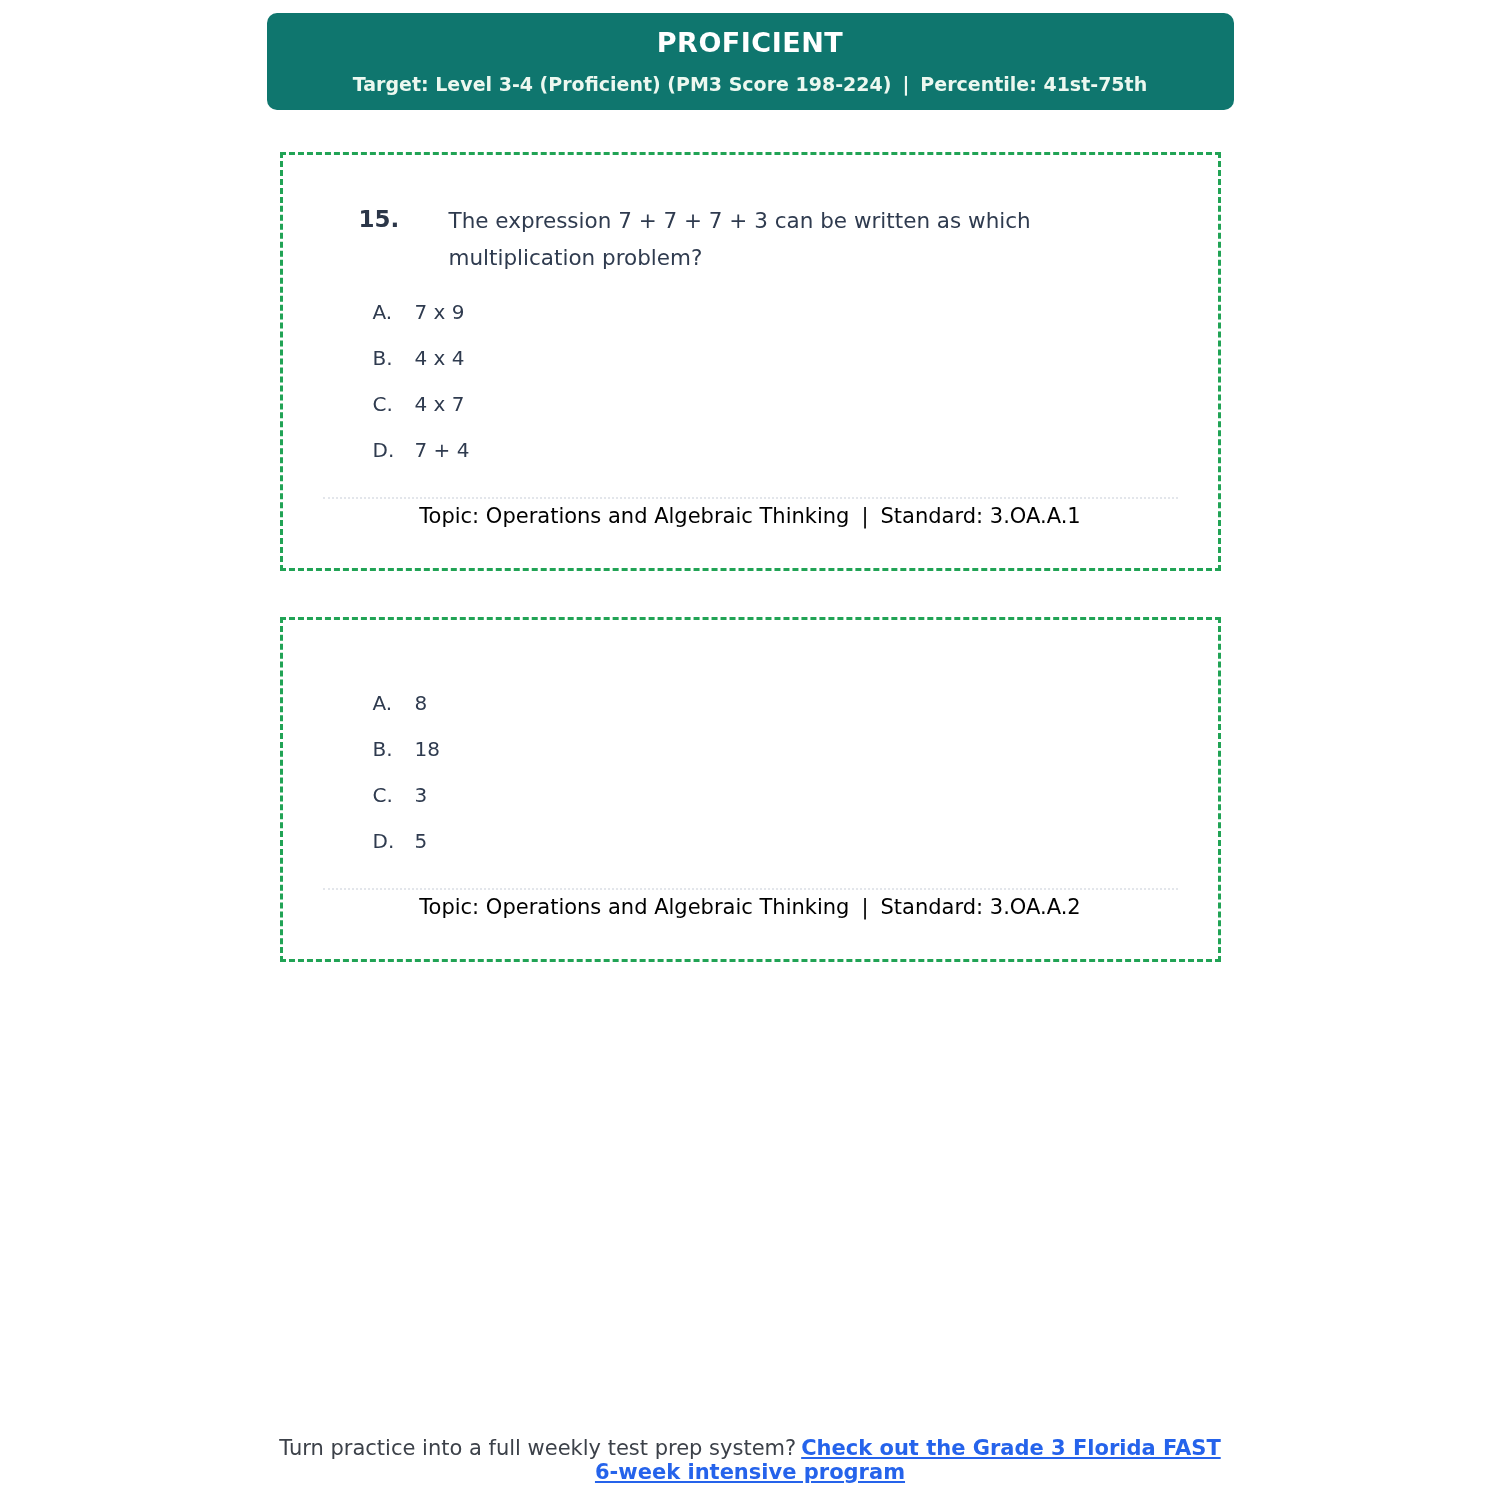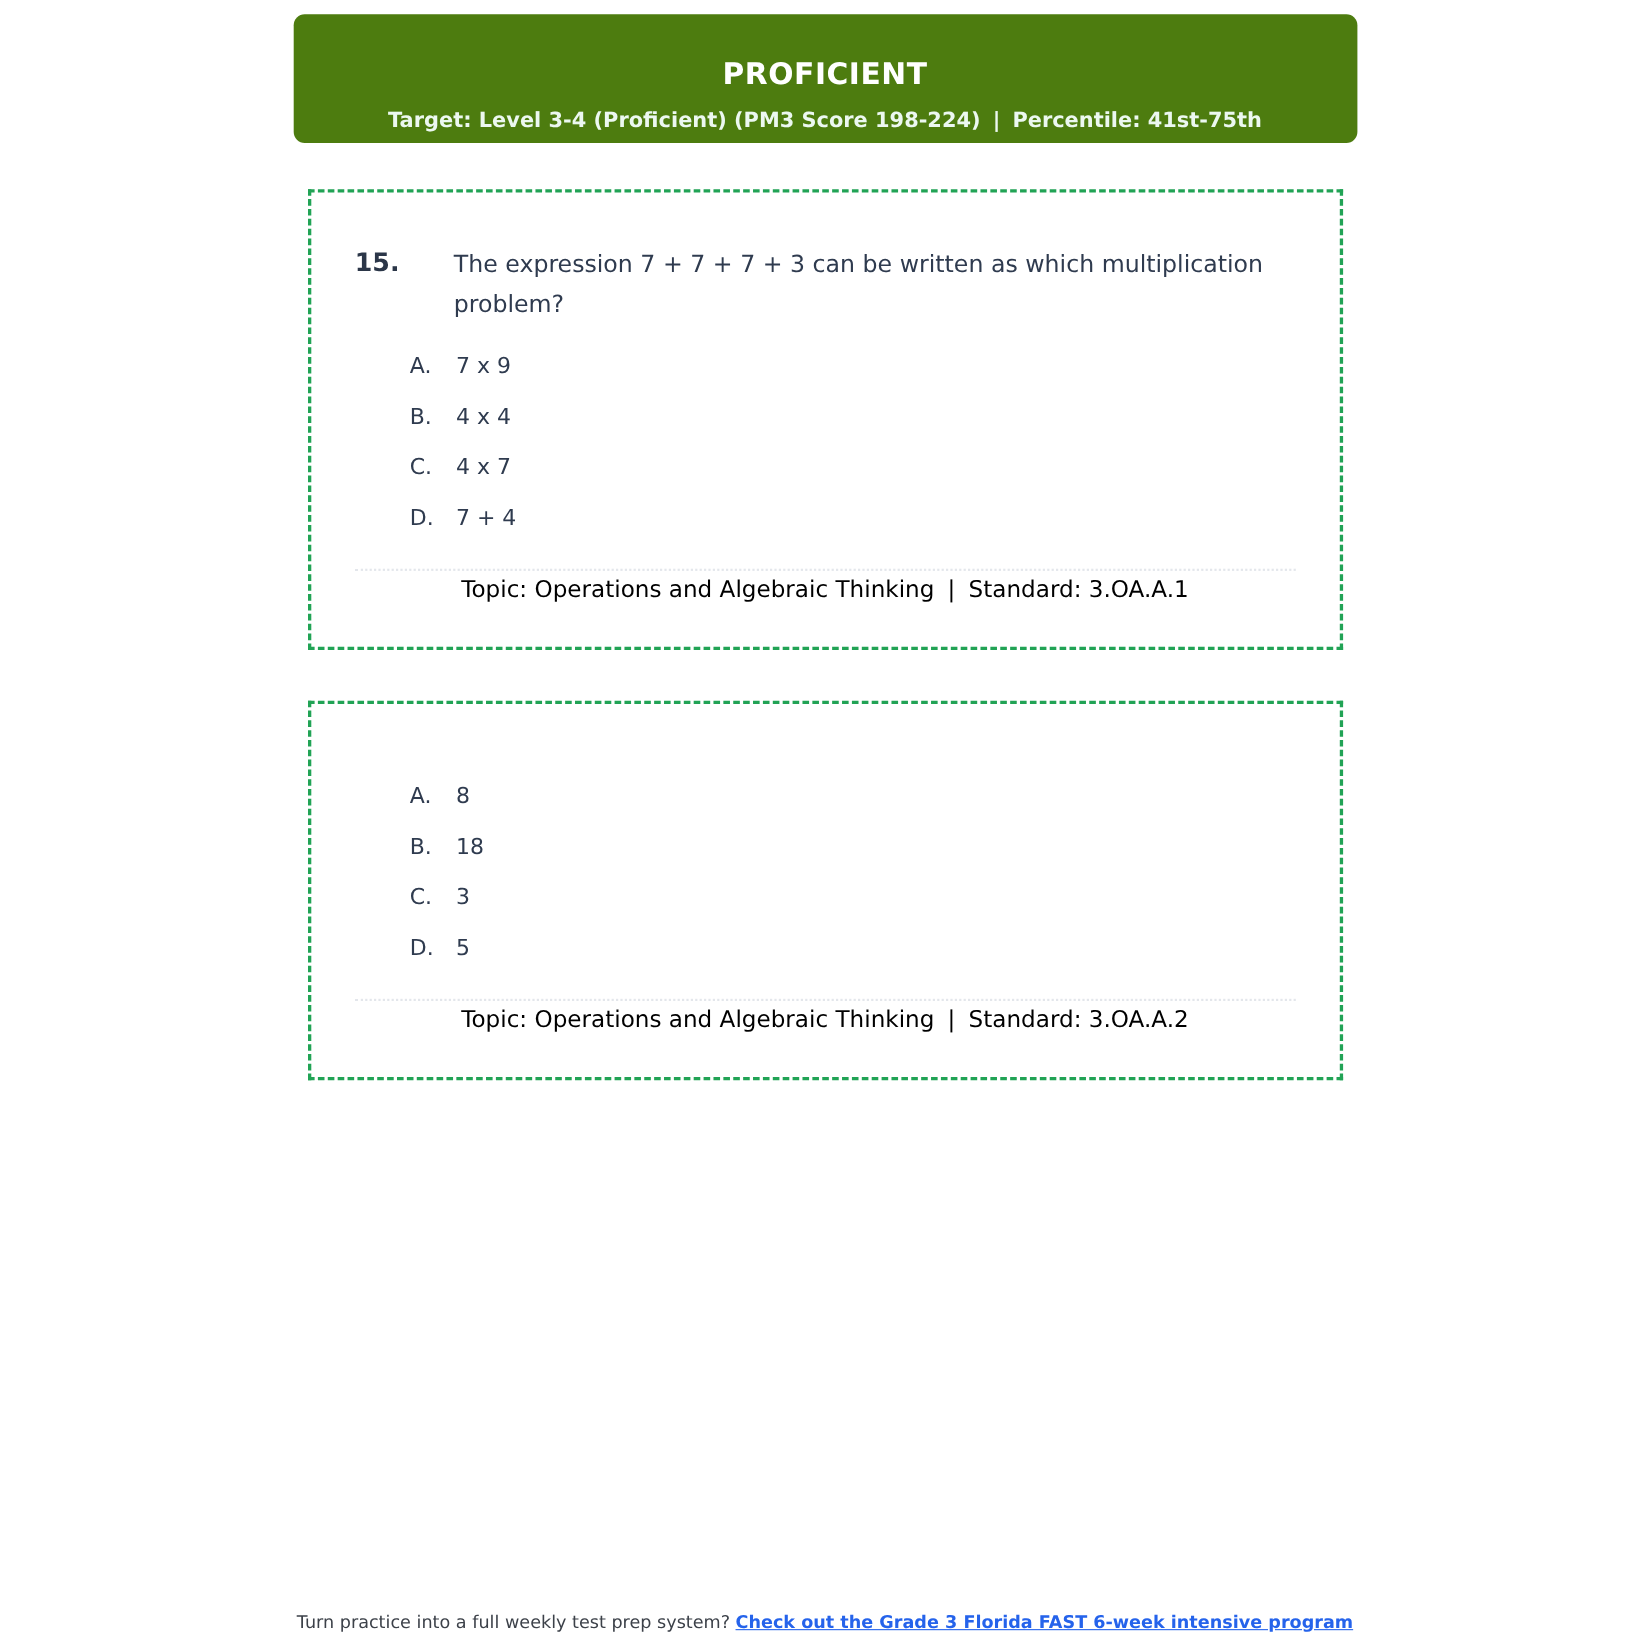--- a/index.html
+++ b/index.html
@@ -20,12 +20,12 @@
   }
   
   .banner {
-    background: #4d7c0f;
+    background: #0f766e;
     border-radius: 10px;
-    height: 117px;
+    height: 97px;
     color: #ffffff;
     text-align: center;
-    padding-top: 39px;
+    padding-top: 14px;
   }
   .banner-title {
     font-size: 27px;

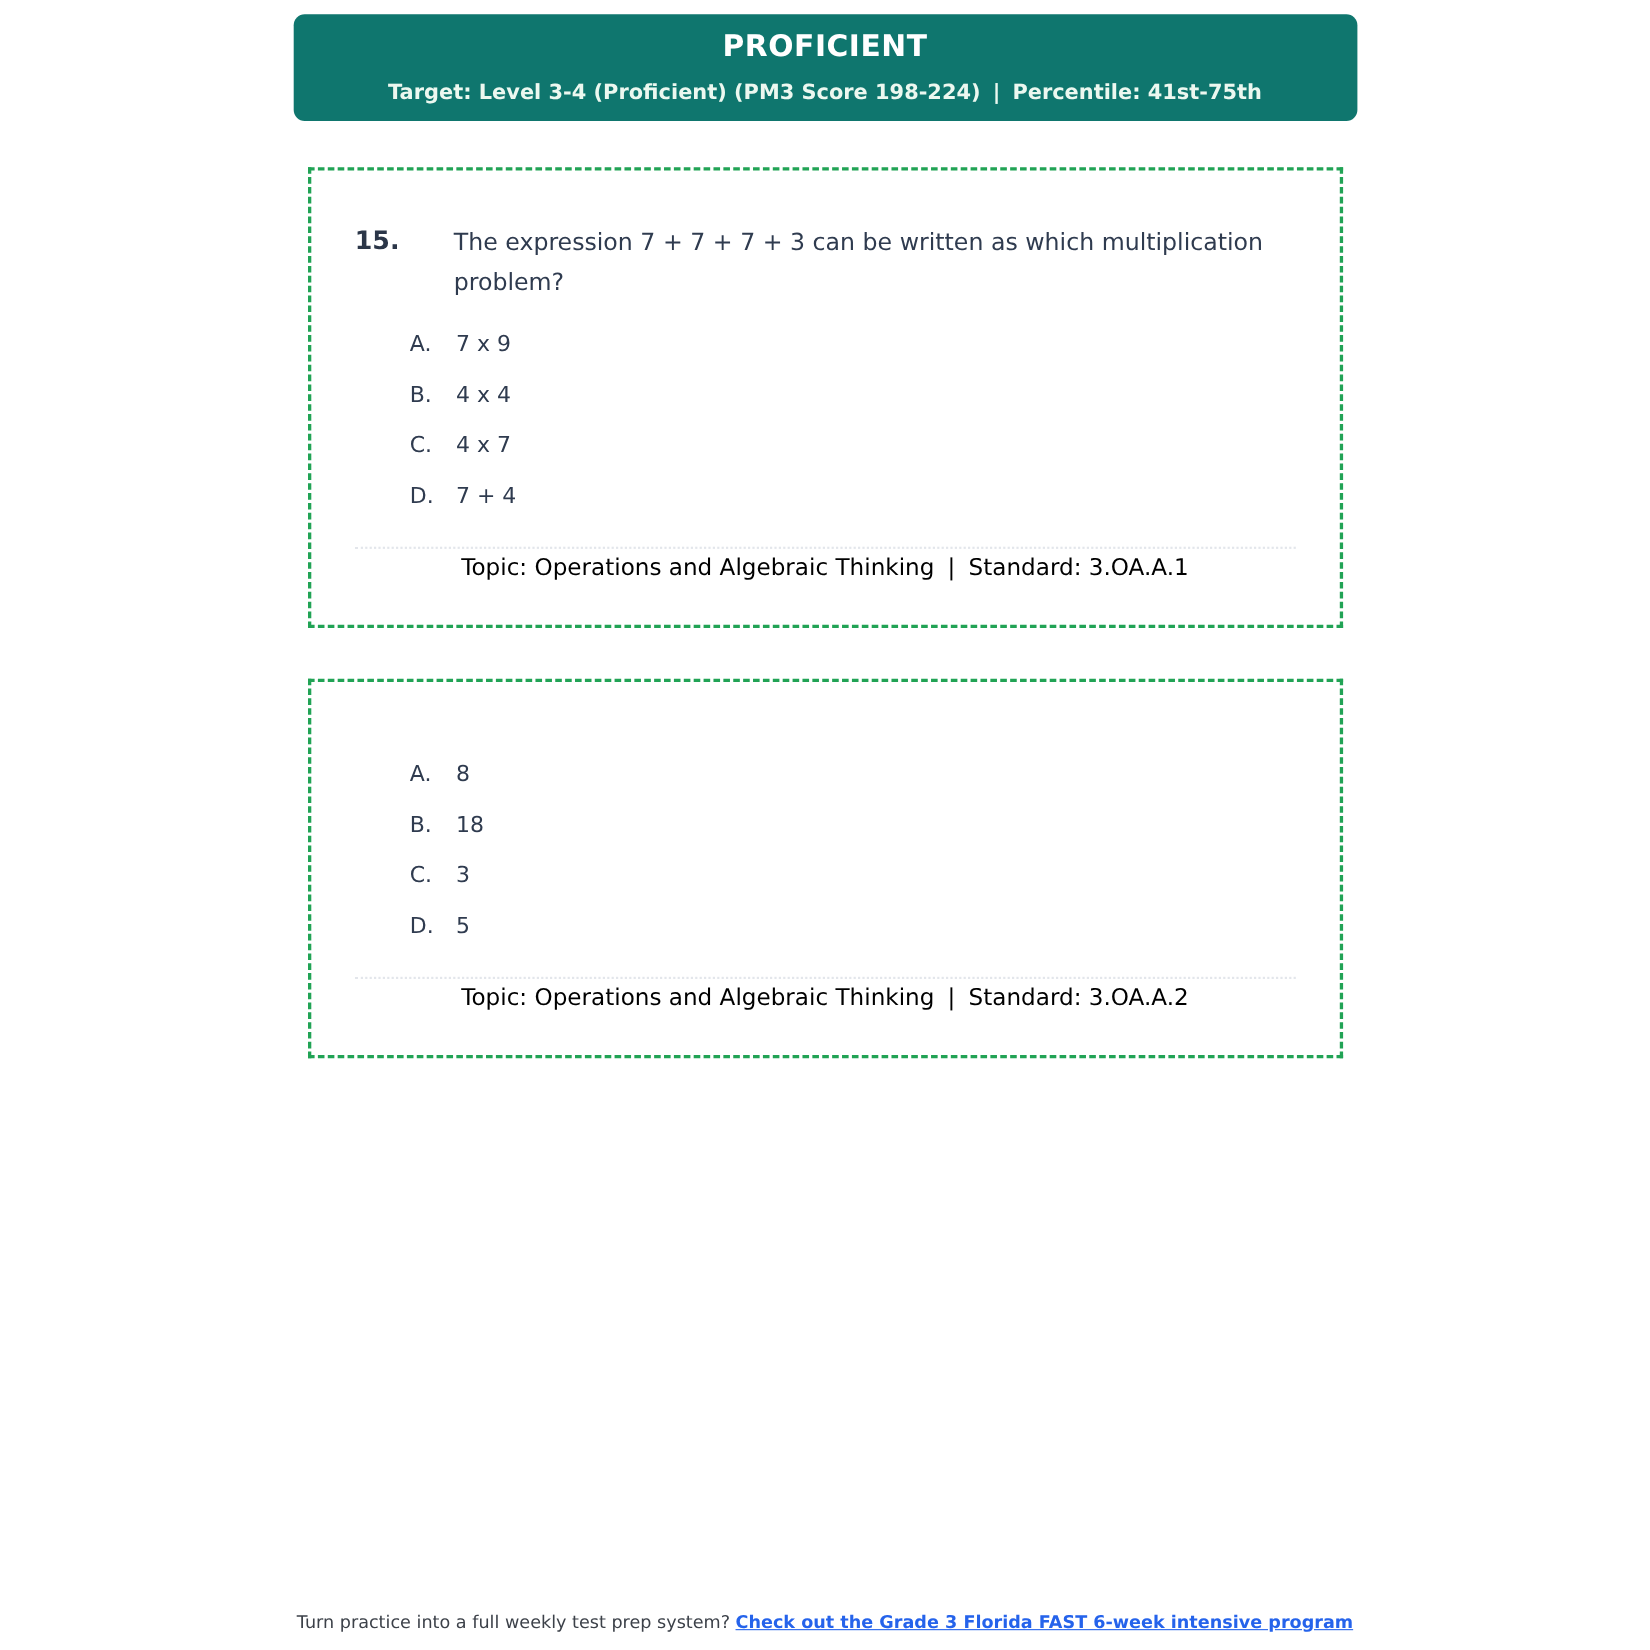--- a/index.html
+++ b/index.html
@@ -54,6 +54,7 @@
     font-weight: bold;
     color: #2b3648;
     line-height: 34px;
+    margin-left: 36px;
   }
   .q-text {
     max-width: 778px;

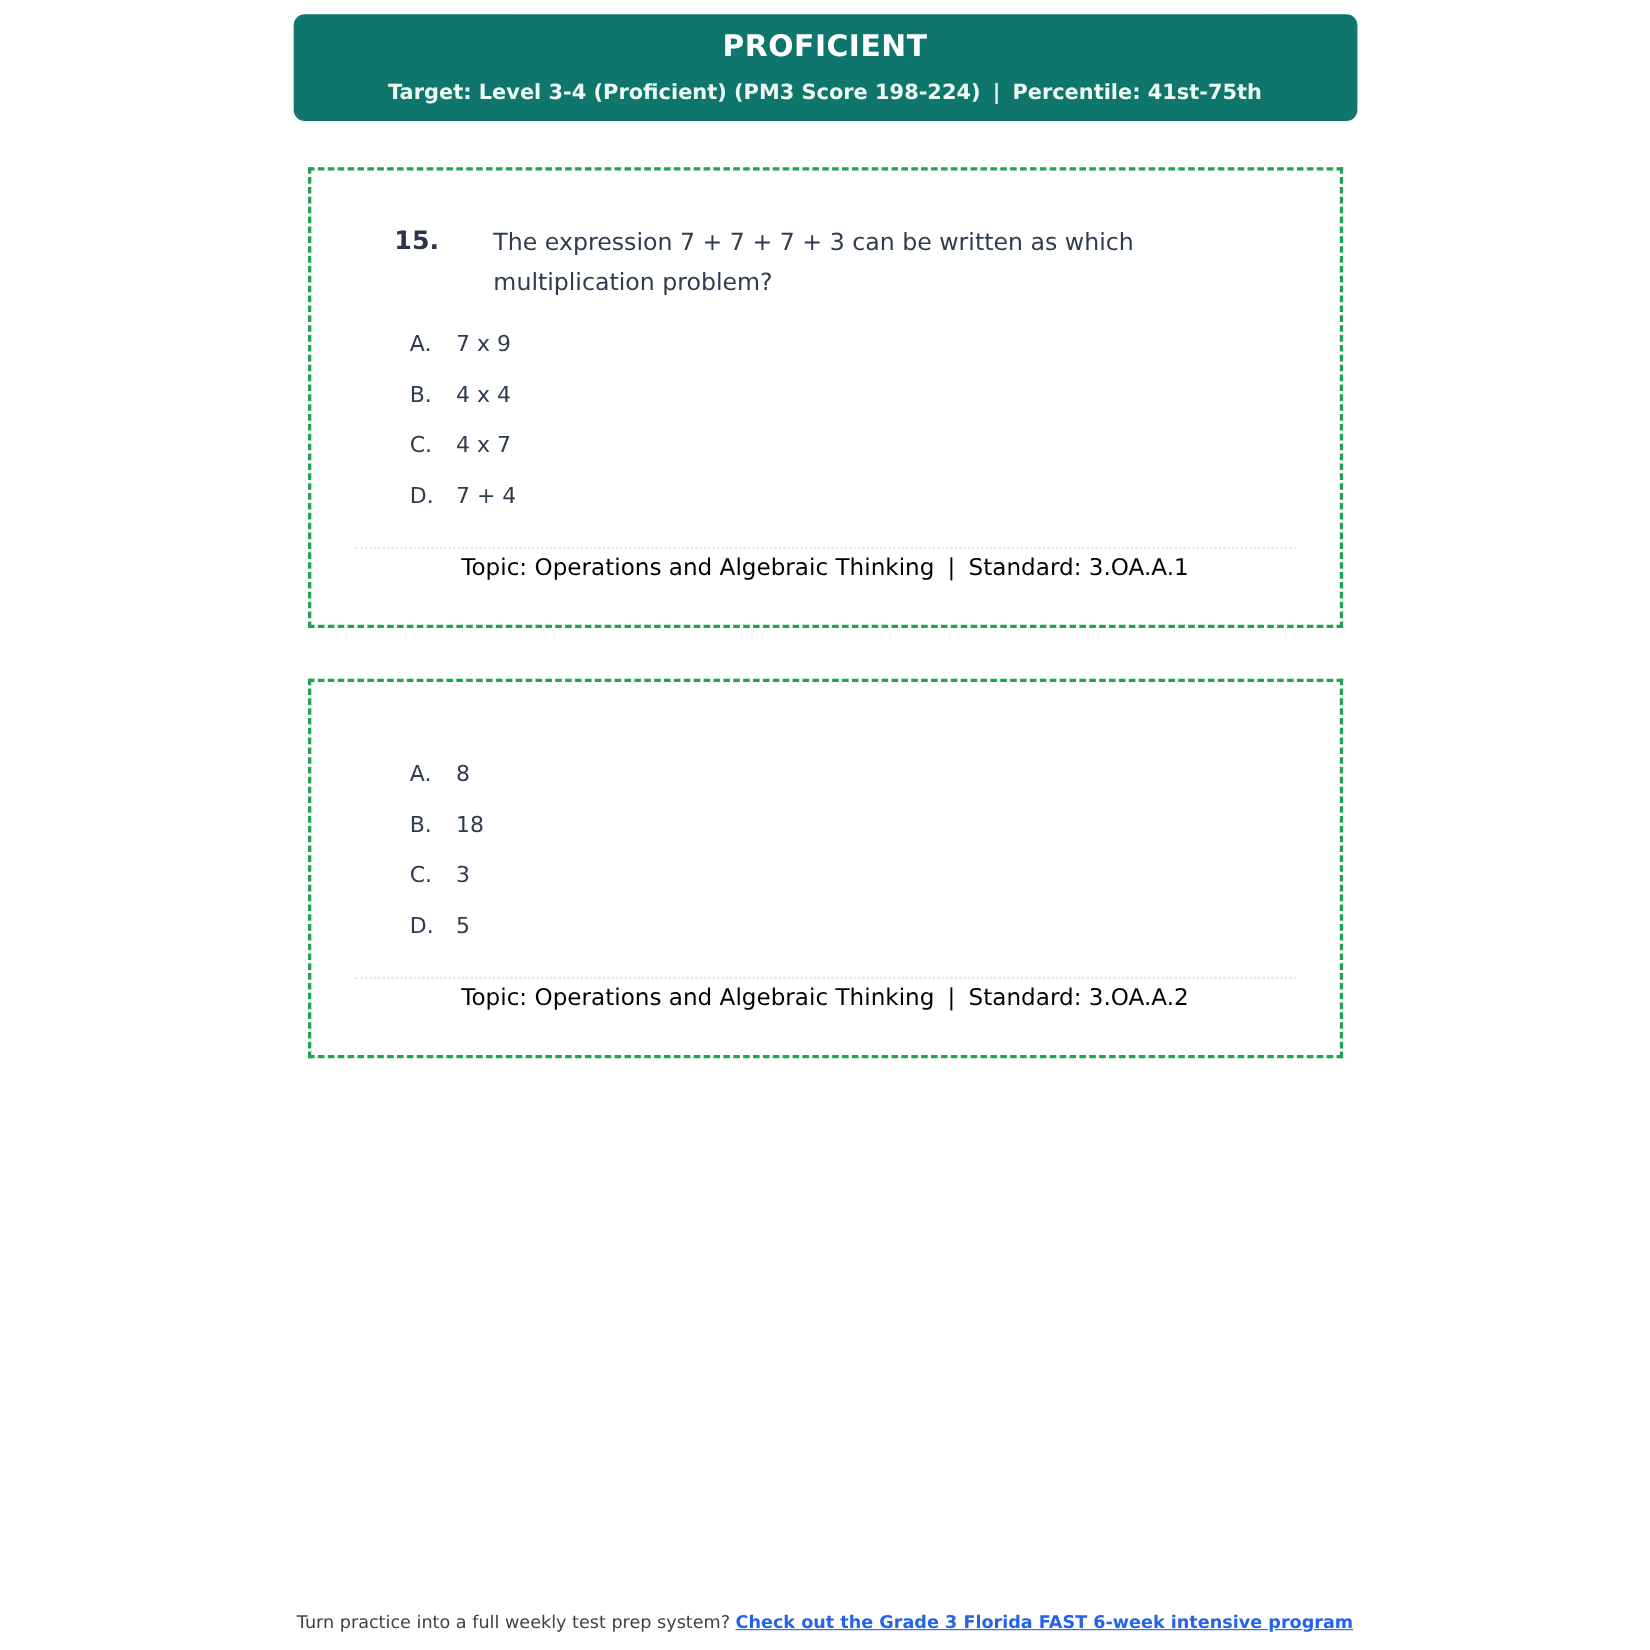--- a/index.html
+++ b/index.html
@@ -90,7 +90,7 @@
     bottom: 16px;
     width: 100%;
     text-align: center;
-    font-size: 16px;
+    font-size: 21px;
     color: #3c4149;
   }
   .footer a {

